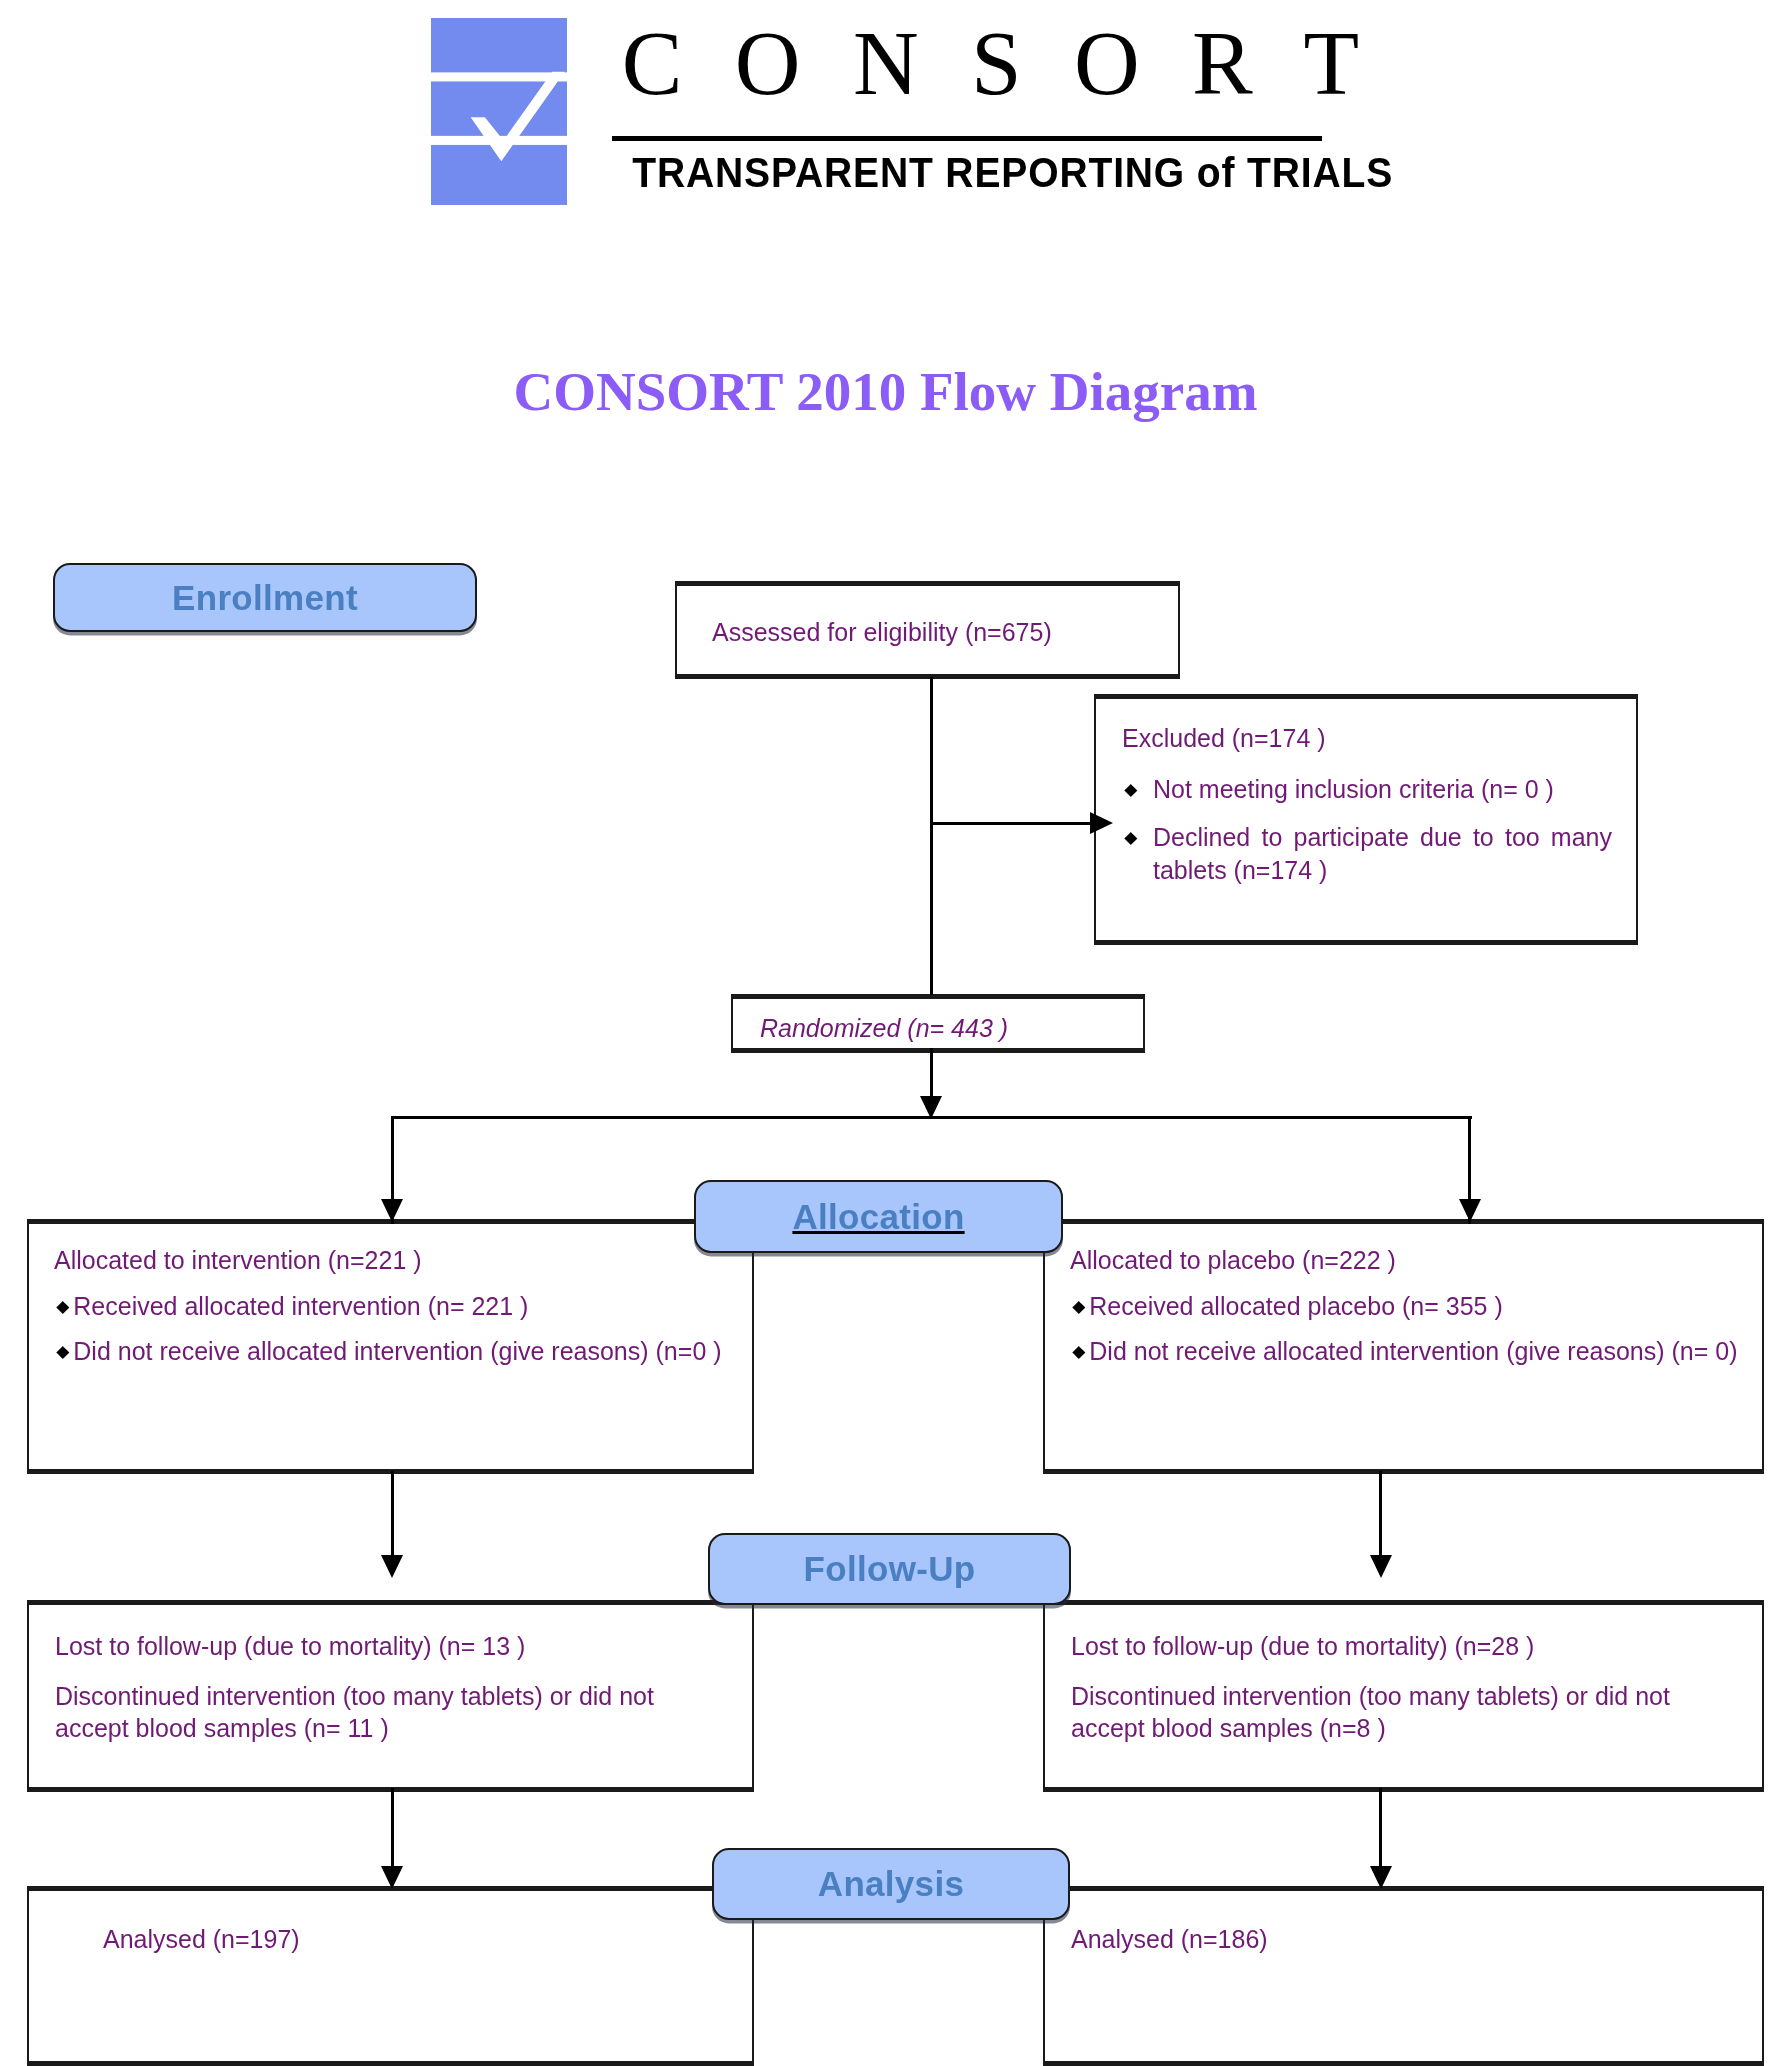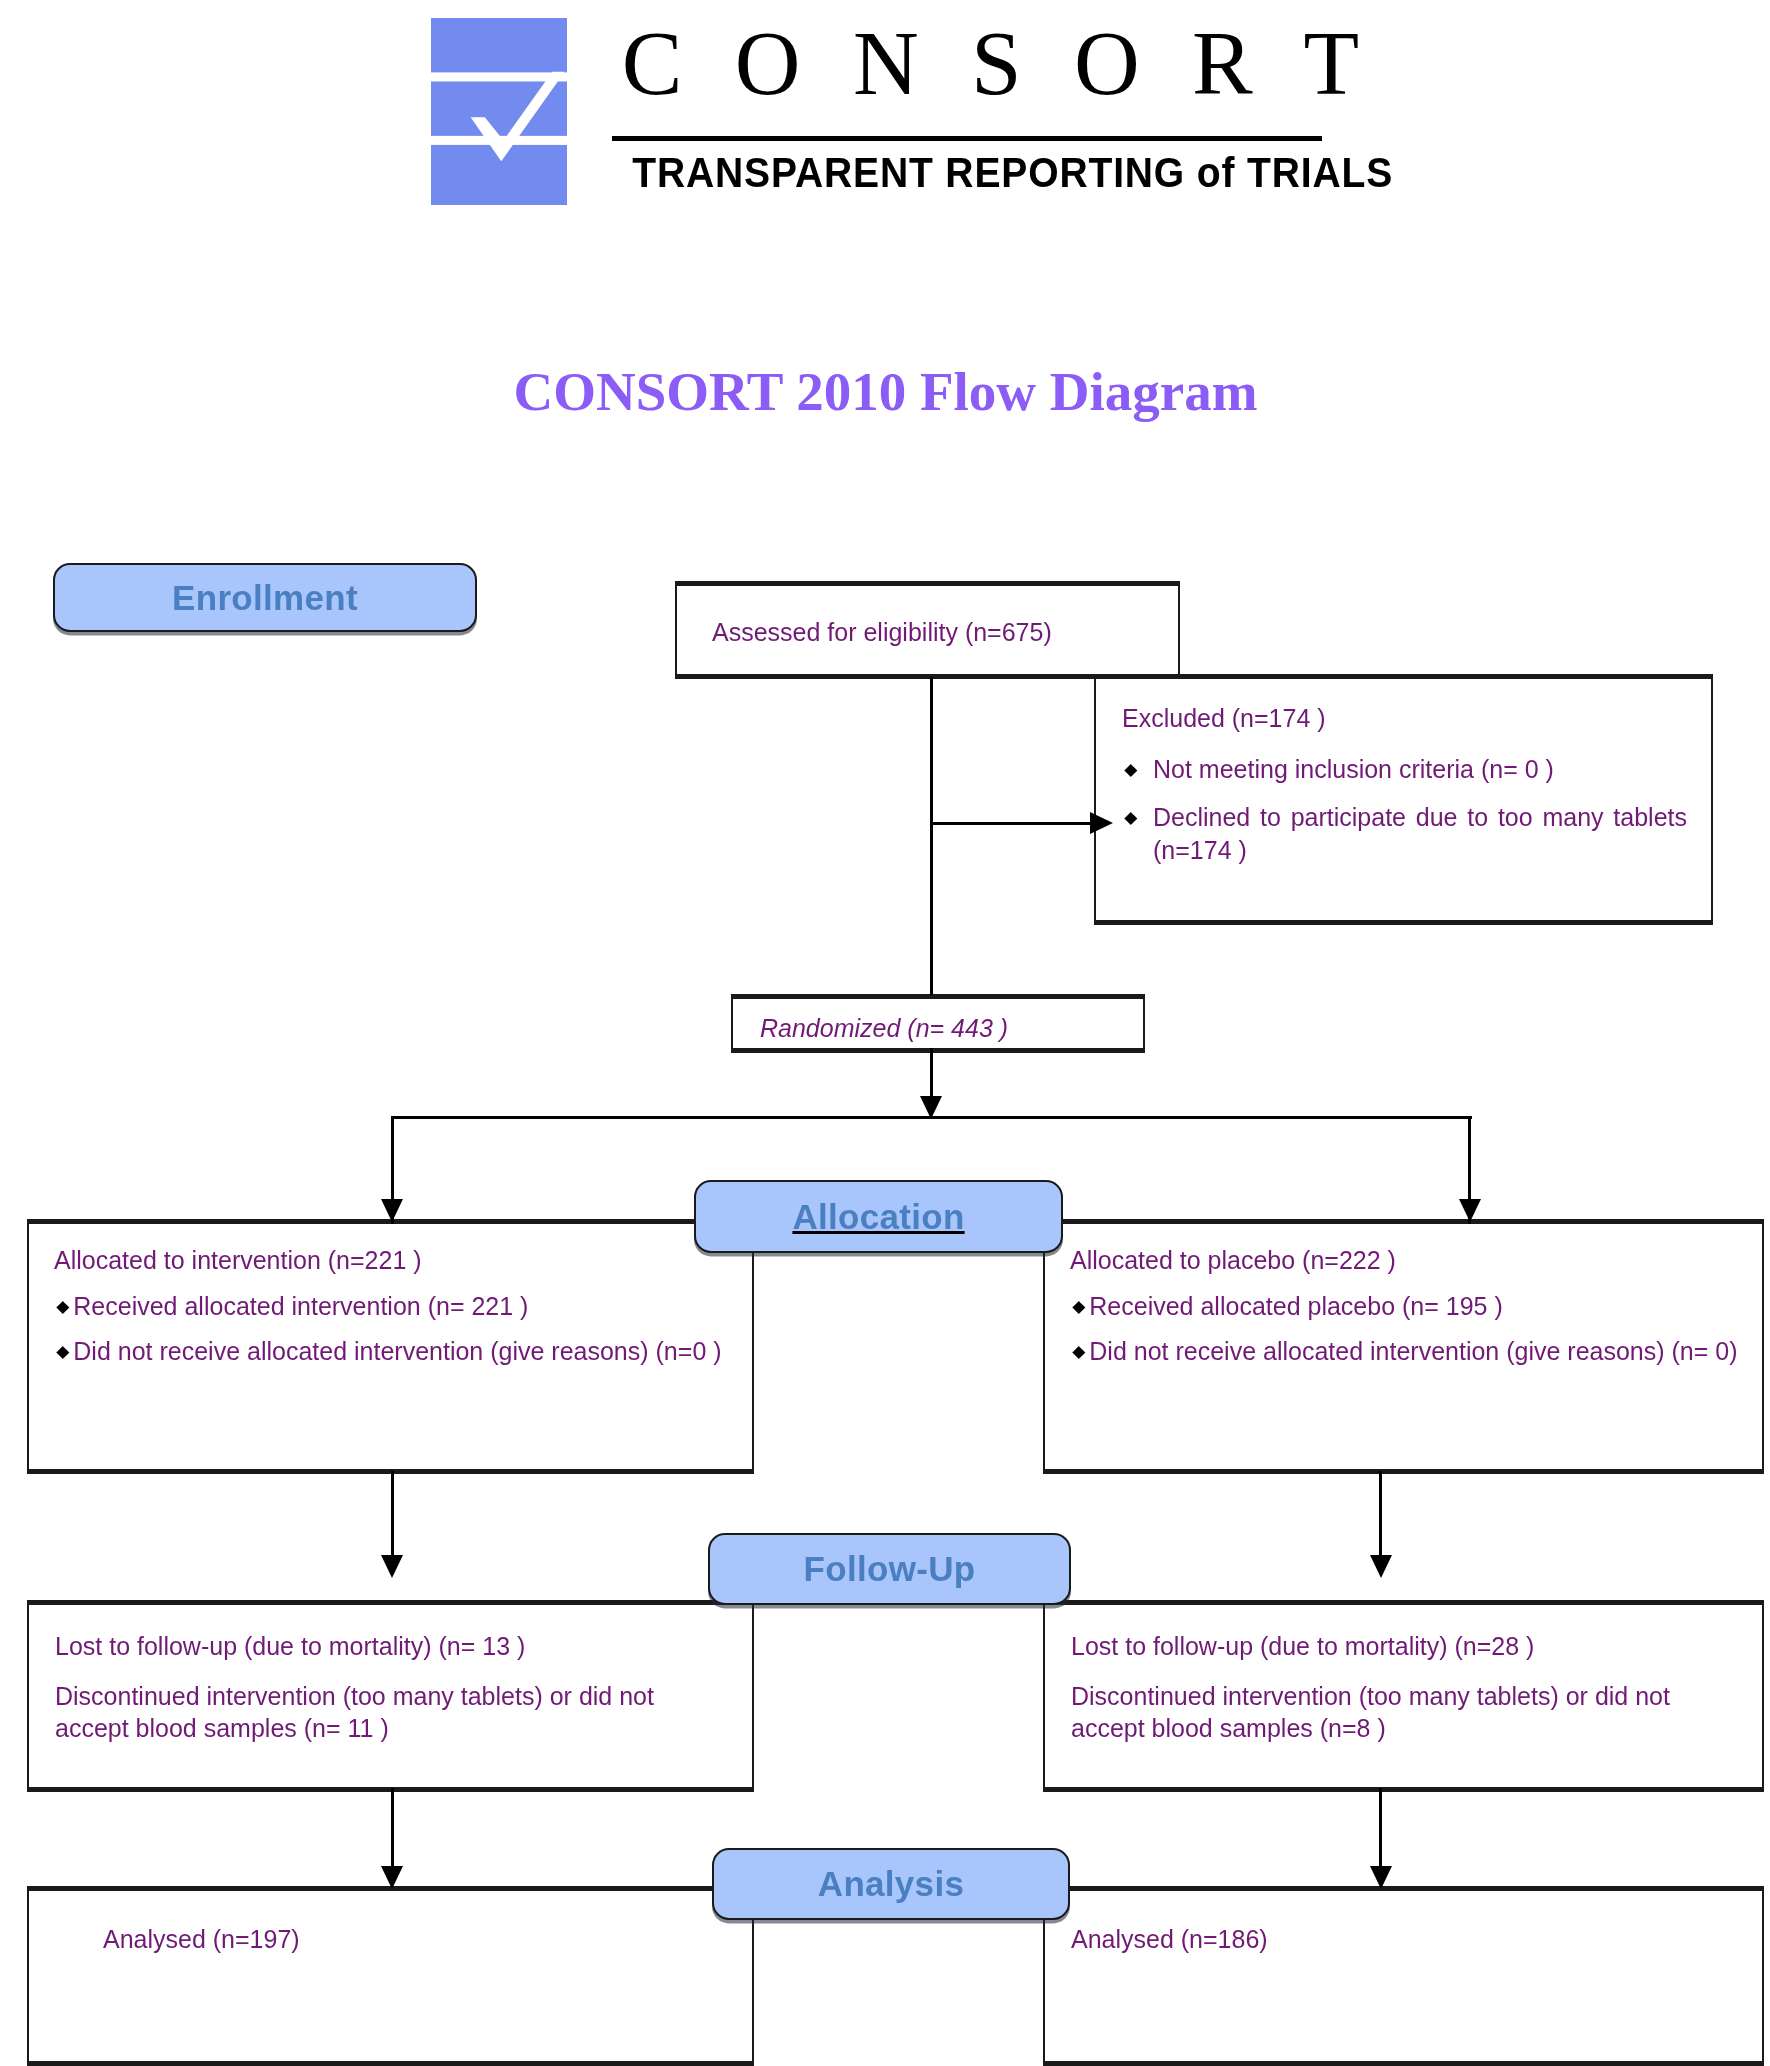--- a/index.html
+++ b/index.html
@@ -266,7 +266,7 @@
   </div>
 </div>
 
-<div class="flow-box" style="left:1094px; top:674px; width:619px; height:251px;">
+<div class="flow-box" style="left:1094px; top:694px; width:544px; height:251px;">
   <div class="bx-text" style="padding:23px 24px 0 26px;">
     <p class="bx-line">Excluded (n=174 )</p>
     <ul class="bullets" style="margin-top:18px;">

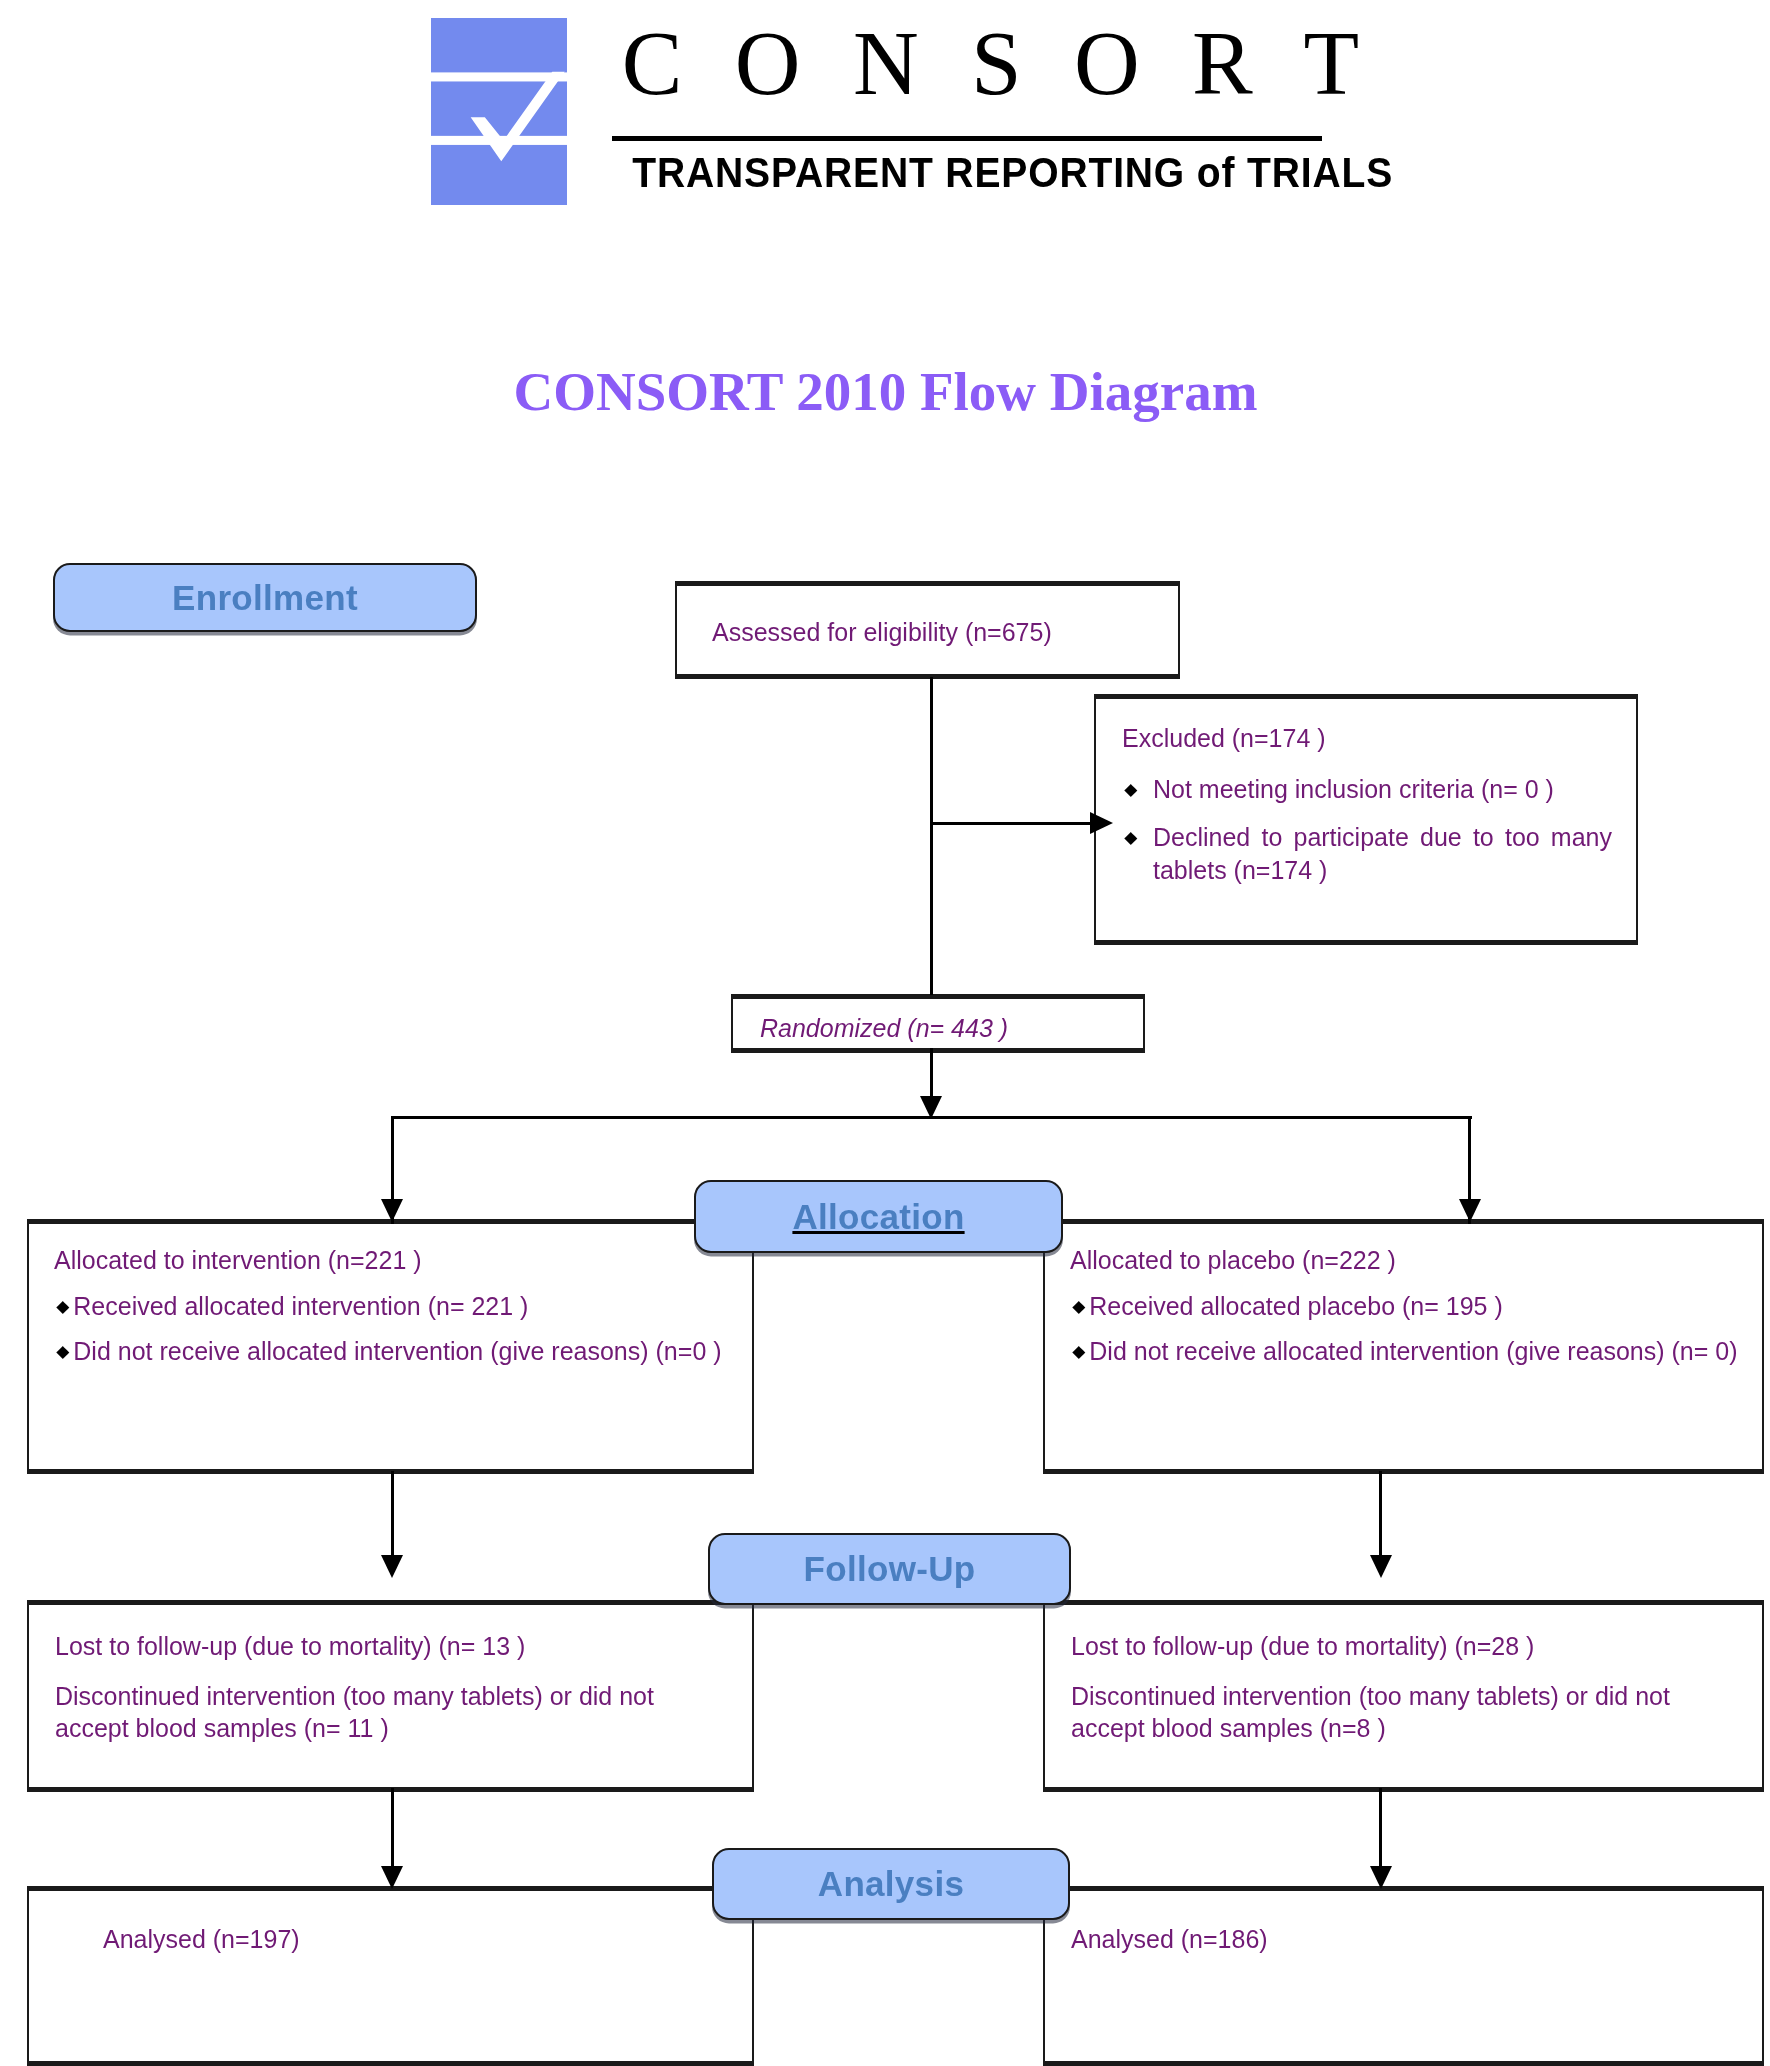--- a/index.html
+++ b/index.html
@@ -305,7 +305,7 @@
     <p class="bx-line">Allocated to placebo (n=222   )</p>
     <ul class="bullets" style="margin-top:13.6px;">
       <li style="padding-left:19.3px; margin-bottom:12.5px;">
-        <span class="bx-para">Received allocated placebo (n= 195 )</span>
+        <span class="bx-para">Received allocated placebo (n= 355 )</span>
       </li>
       <li class="just" style="padding-left:19.3px;">
         <span class="bx-para">Did not receive allocated intervention (give reasons) (n=   0)</span>

